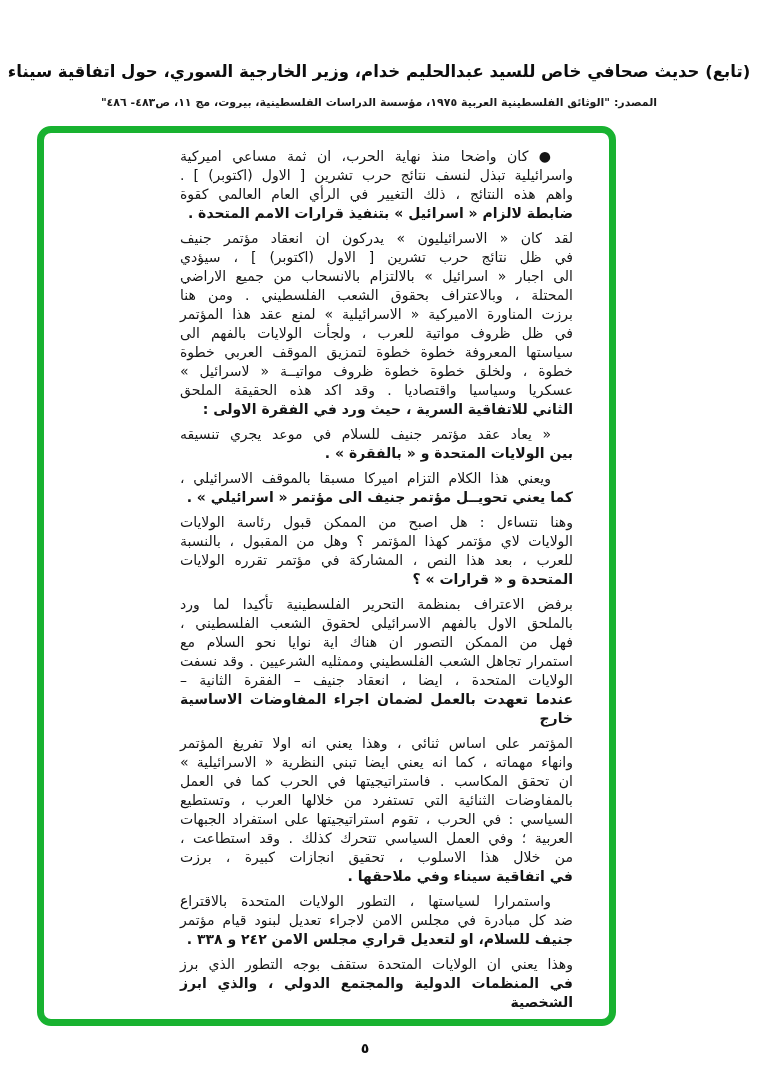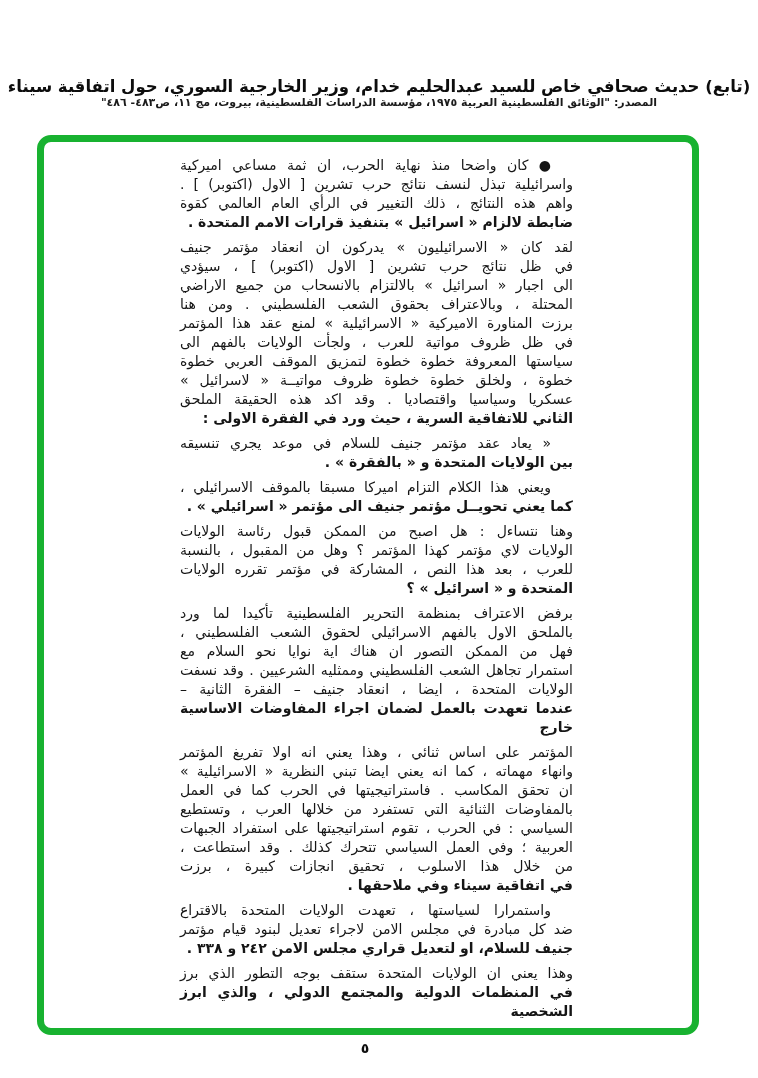--- a/index.html
+++ b/index.html
@@ -26,7 +26,6 @@
     font-weight: bold;
     letter-spacing: 0px;
     color: #0d0d0d;
-    margin-top: 15px;
   }
   .source-line {
     position: absolute;

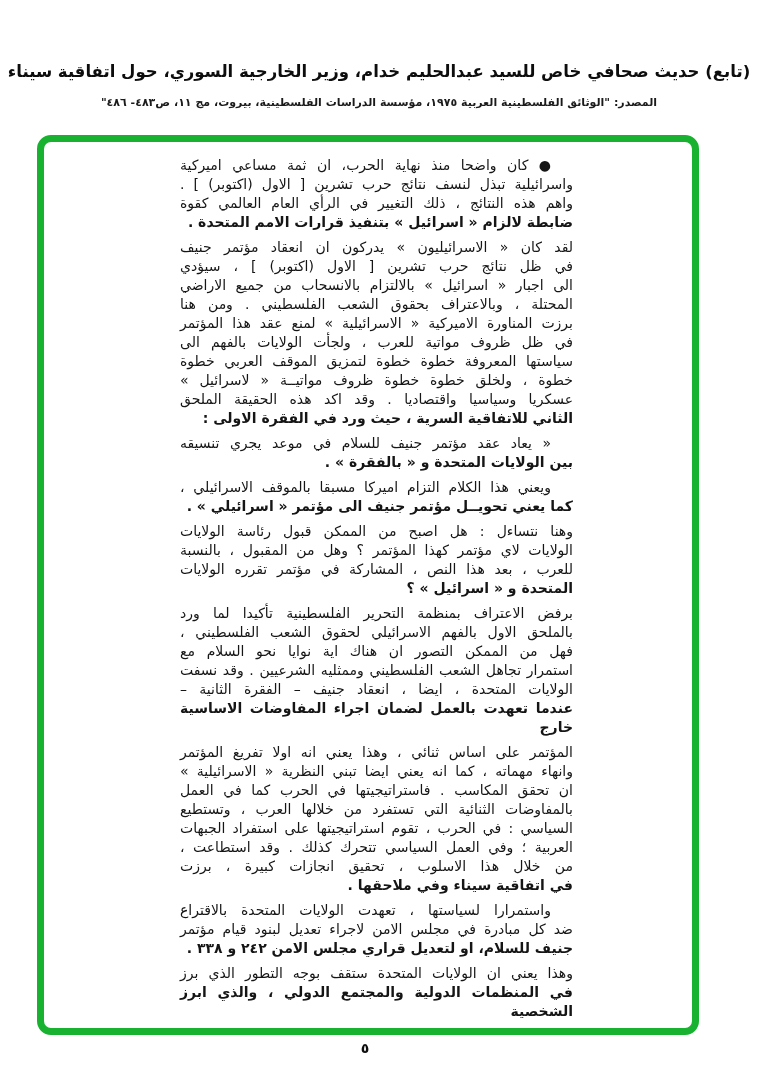--- a/index.html
+++ b/index.html
@@ -42,13 +42,12 @@
     position: absolute;
     left: 37px;
     top: 126px;
-    width: 662px;
+    width: 579px;
     height: 900px;
     box-sizing: border-box;
     border: 7px solid #18b230;
     border-radius: 14px;
     background: transparent;
-    margin-top: 9px;
   }
   .text-column {
     position: absolute;

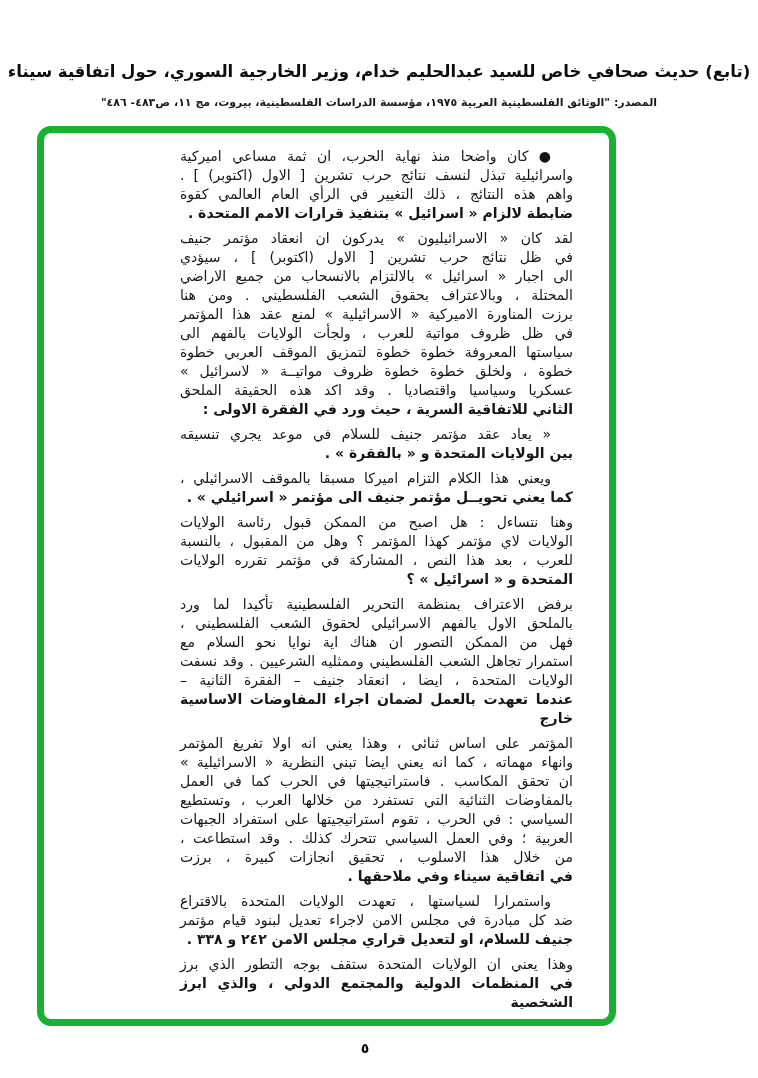--- a/index.html
+++ b/index.html
@@ -124,7 +124,7 @@
         <div class="line">وهنا نتساءل : هل اصبح من الممكن قبول رئاسة الولايات</div>
         <div class="line">الولايات لاي مؤتمر كهذا المؤتمر ؟ وهل من المقبول ، بالنسبة</div>
         <div class="line">للعرب ، بعد هذا النص ، المشاركة في مؤتمر تقرره الولايات</div>
-        <div class="line last">المتحدة و « اسرائيل » ؟</div>
+        <div class="line last">المتحدة و « قرارات » ؟</div>
       </div>
       <div class="para">
         <div class="line">برفض الاعتراف بمنظمة التحرير الفلسطينية تأكيدا لما ورد</div>

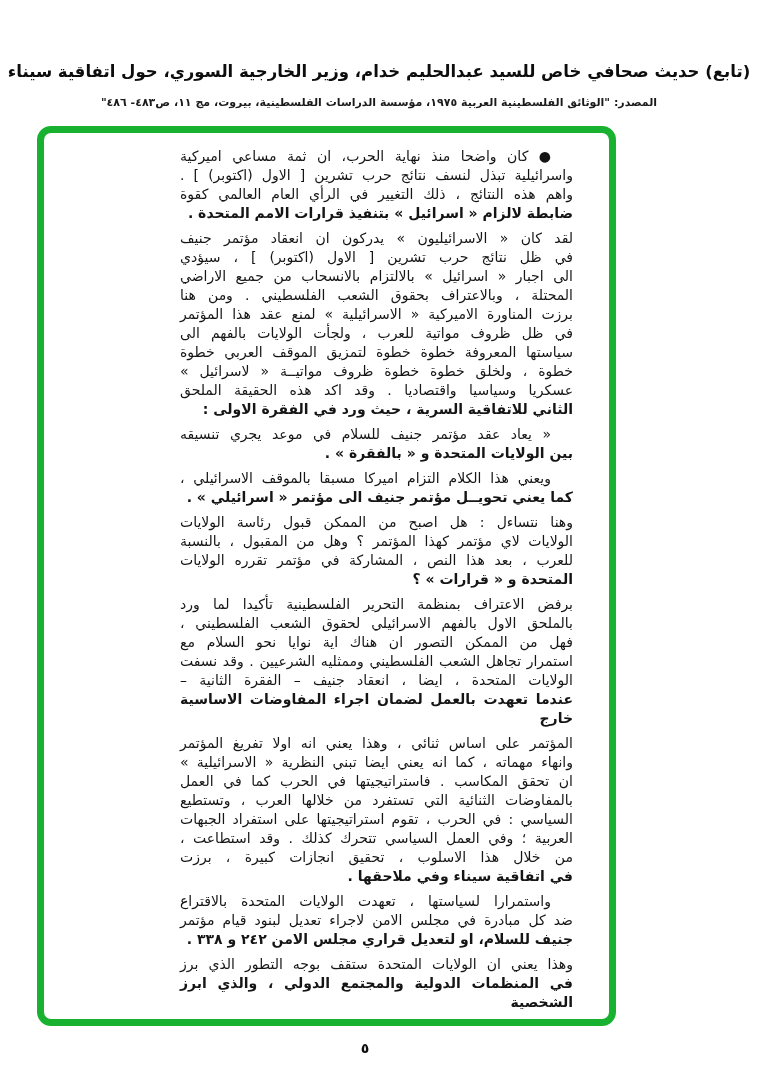--- a/index.html
+++ b/index.html
@@ -145,7 +145,7 @@
         <div class="line last">في اتفاقية سيناء وفي ملاحقها .</div>
       </div>
       <div class="para indent">
-        <div class="line">واستمرارا لسياستها ، تعهدت الولايات المتحدة بالاقتراع</div>
+        <div class="line">واستمرارا لسياستها ، التطور الولايات المتحدة بالاقتراع</div>
         <div class="line">ضد كل مبادرة في مجلس الامن لاجراء تعديل لبنود قيام مؤتمر</div>
         <div class="line last">جنيف للسلام، او لتعديل قراري مجلس الامن ٢٤٢ و ٣٣٨ .</div>
       </div>

